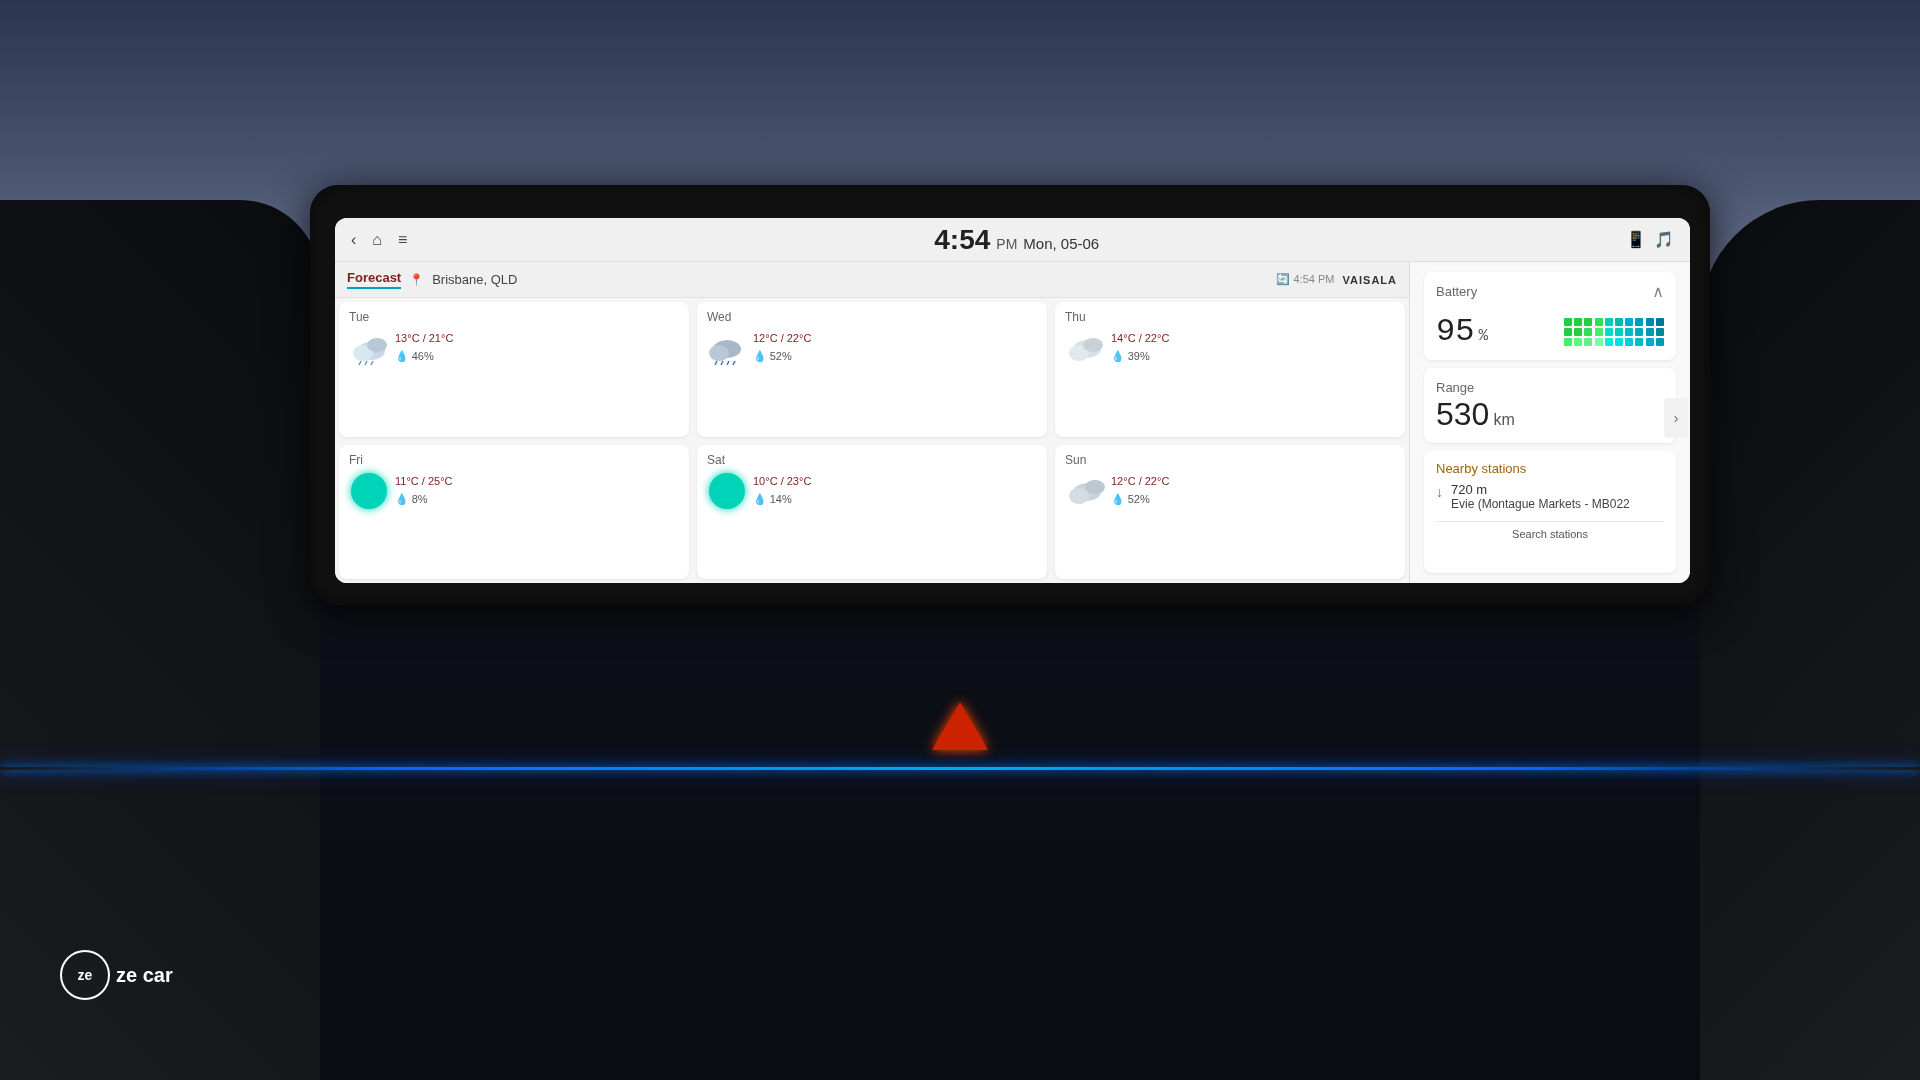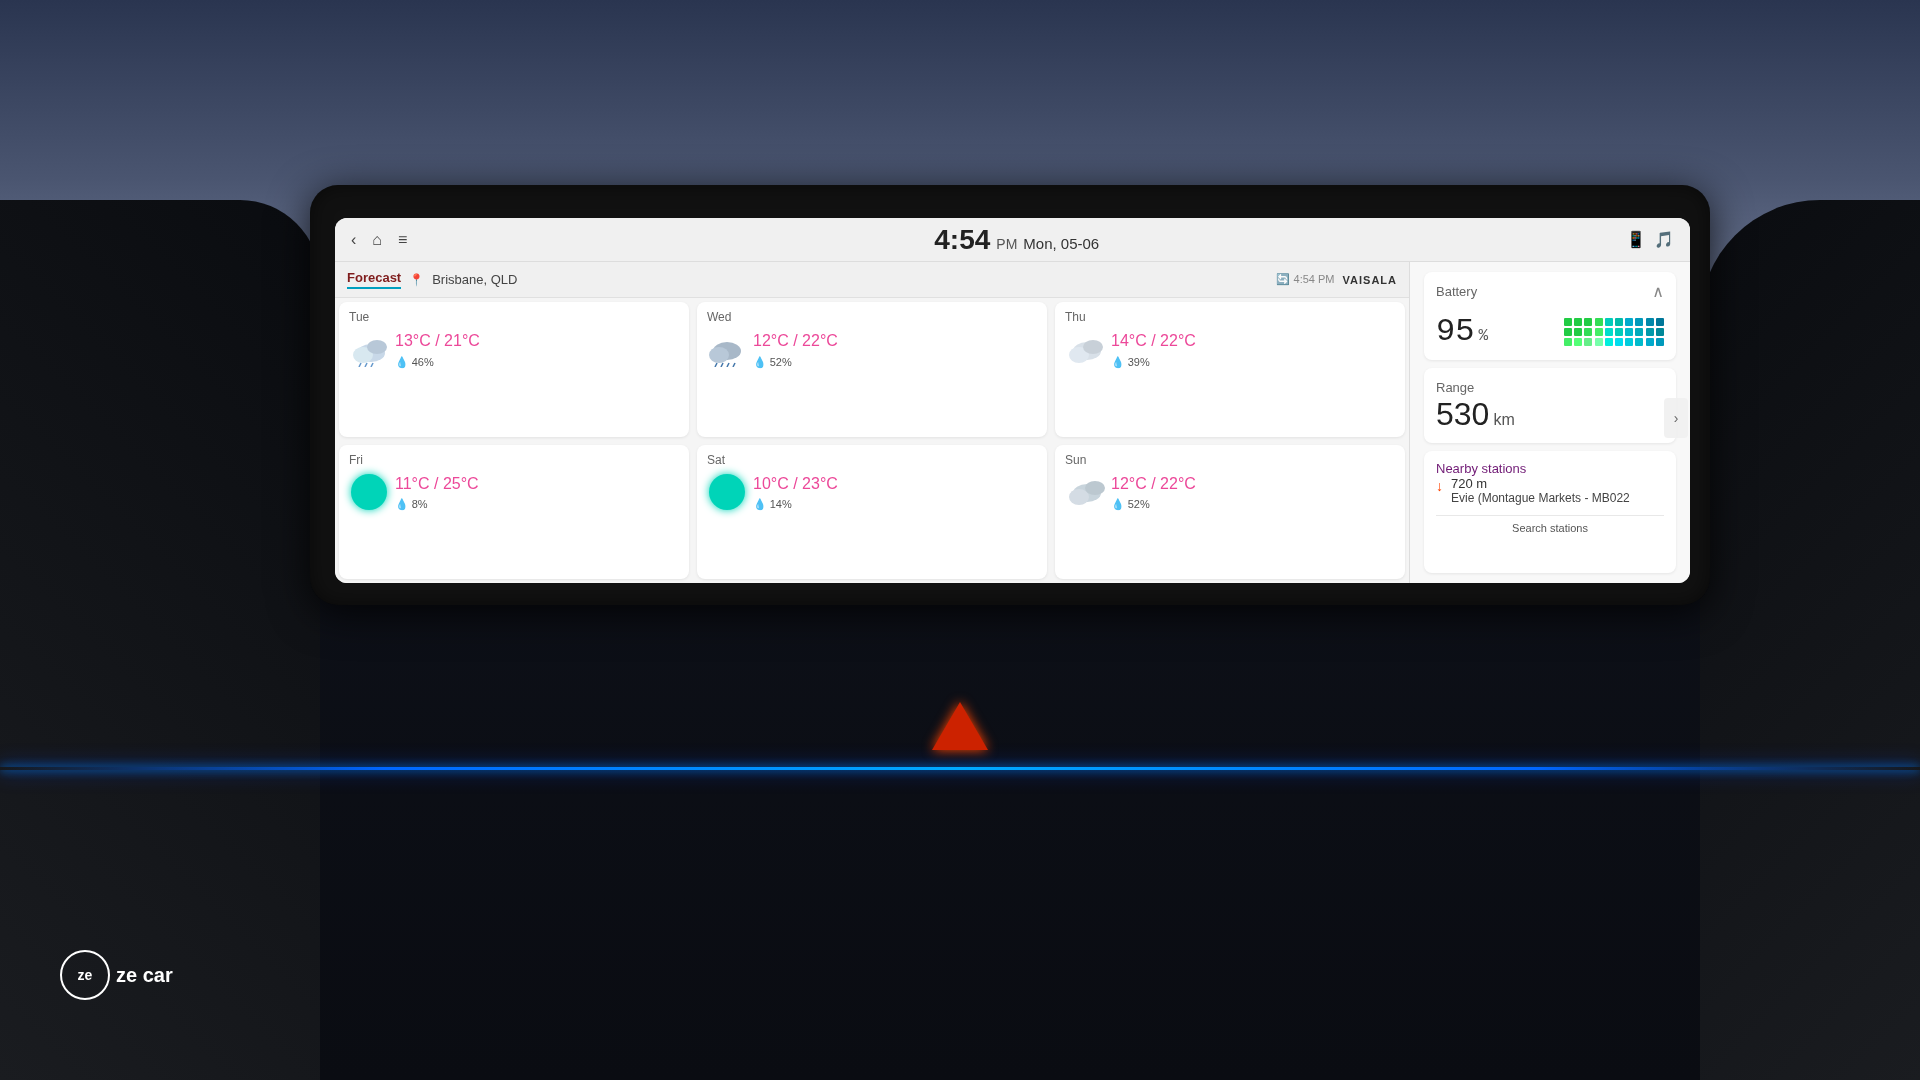--- a/index.html
+++ b/index.html
@@ -284,8 +284,8 @@
     }
 
     .weather-temp {
-      font-size: 16px;
-      color: #ec4899;
+      font-size: 11px;
+      color: #7f1d1d;
       font-weight: 500;
     }
 

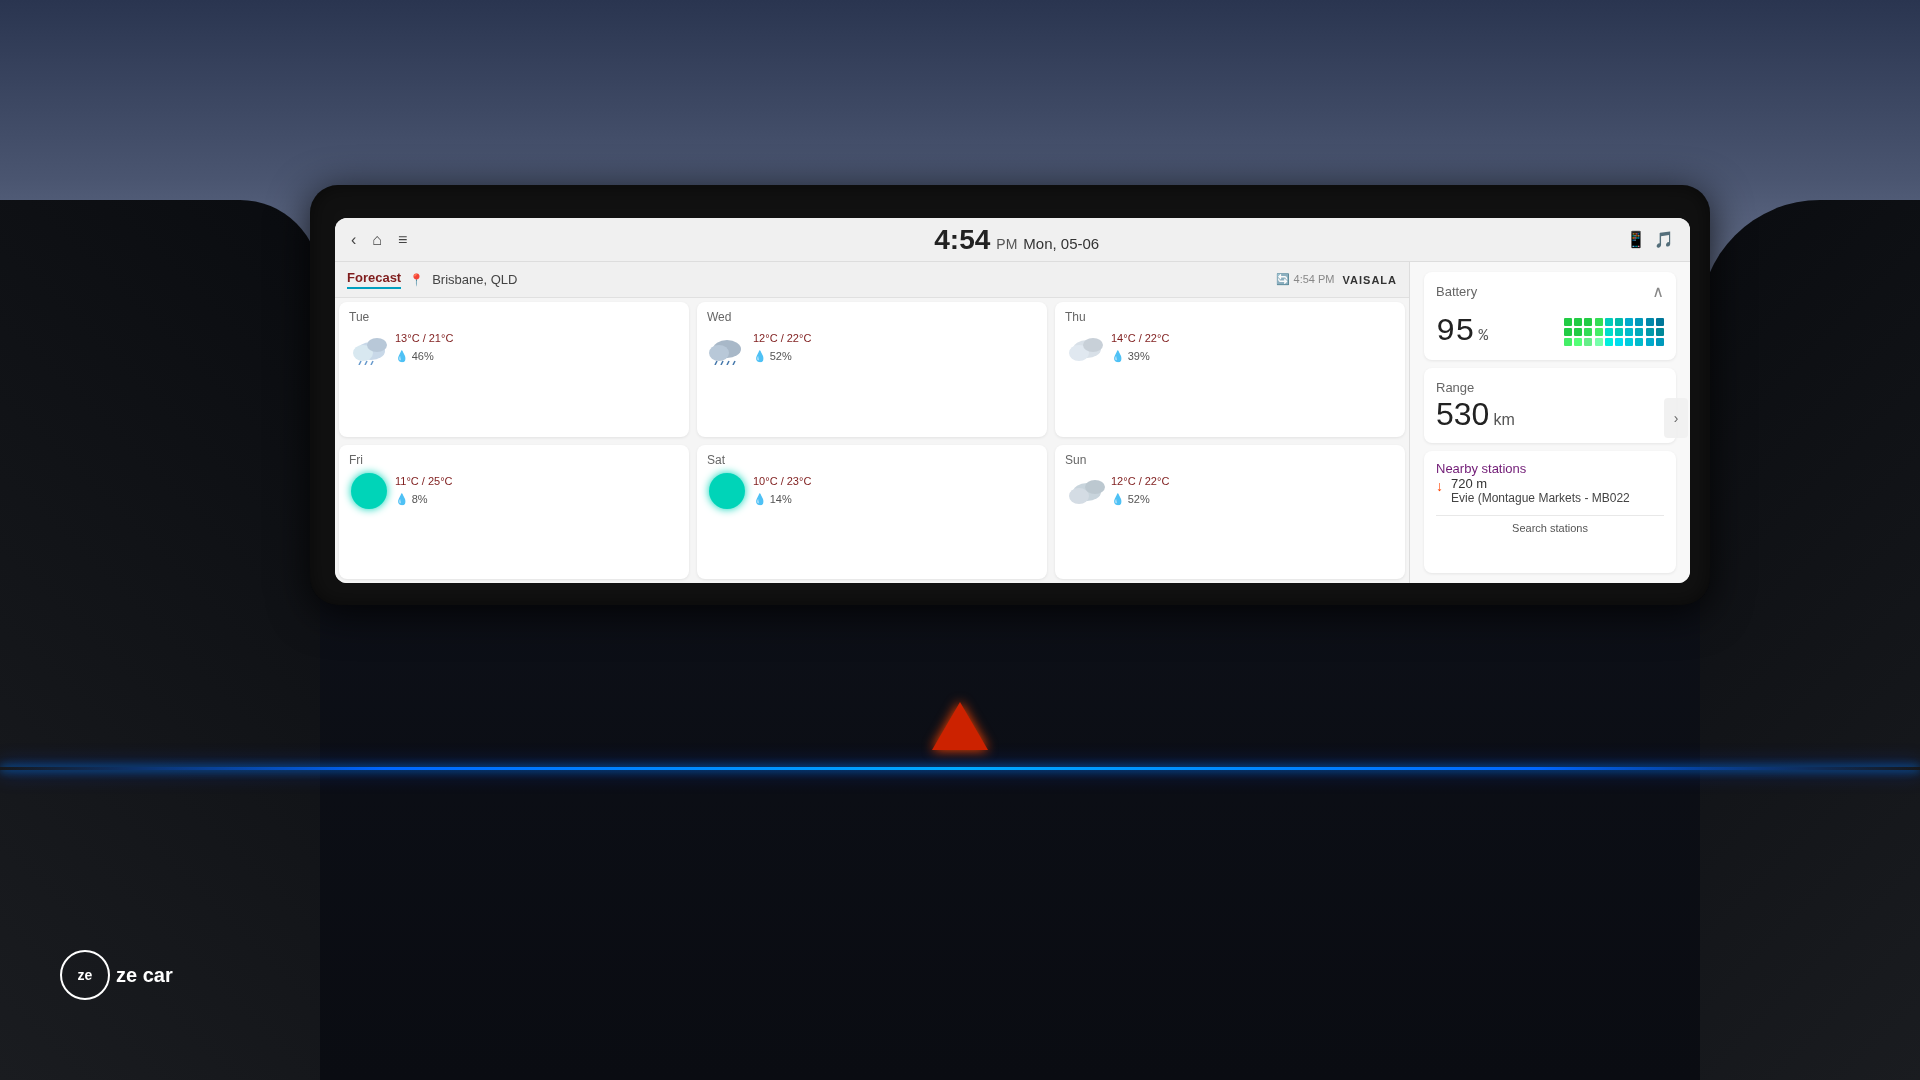--- a/index.html
+++ b/index.html
@@ -363,7 +363,8 @@
 
     .stations-label {
       font-size: 13px;
-      color: #701a75;
+      color: #a16207;
+      margin-bottom: 6px;
     }
 
     .station-item {

